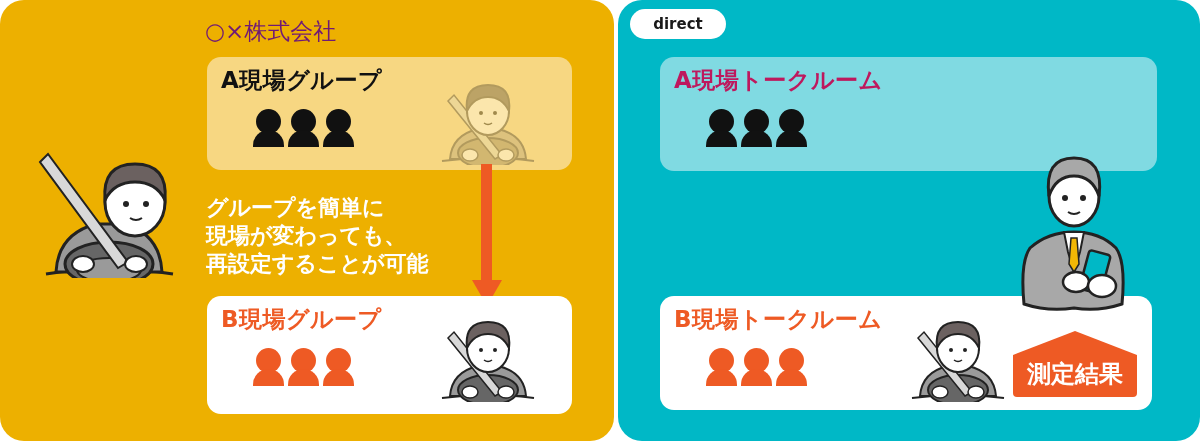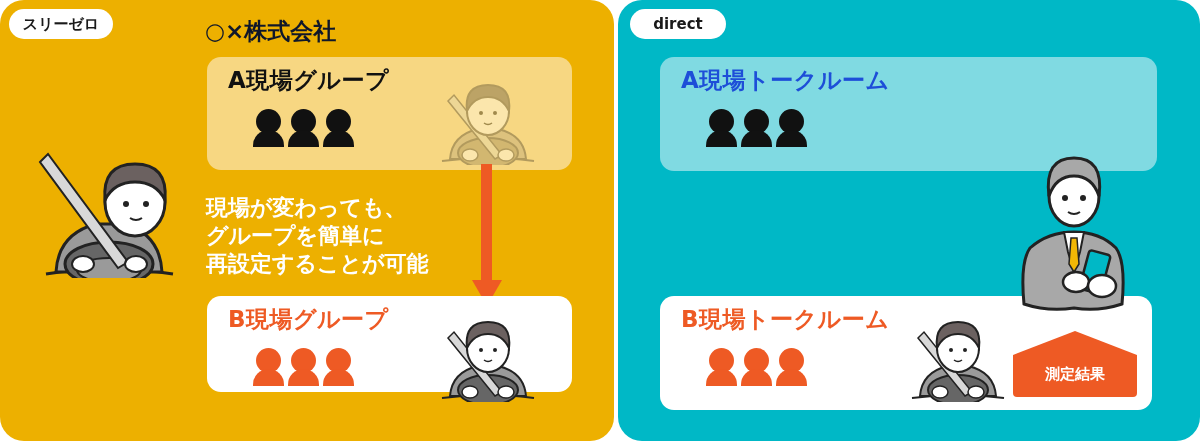--- a/index.html
+++ b/index.html
@@ -27,7 +27,6 @@
 <body>
 
 <div class="panel panel-left">
-  <div class="pill" style="left:9px;top:9px;width:104px;">スリーゼロ</div>
 
   <div style="position:absolute;left:205px;top:16px;font-size:23px;font-weight:bold;color:#0f172a;white-space:nowrap;">○×株式会社</div>
 

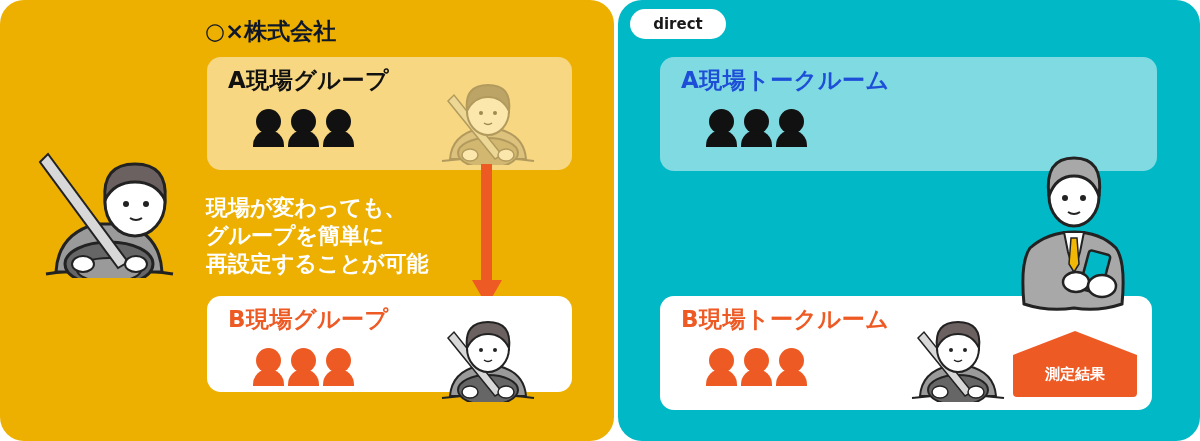--- a/index.html
+++ b/index.html
@@ -28,7 +28,7 @@
 
 <div class="panel panel-left">
 
-  <div style="position:absolute;left:205px;top:16px;font-size:23px;font-weight:bold;color:#0f172a;white-space:nowrap;">○×株式会社</div>
+  <div style="position:absolute;left:205px;top:16px;font-size:23px;font-weight:normal;color:#701a75;white-space:nowrap;">○×株式会社</div>
 
   <div style="position:absolute;left:38px;top:152px;">
     <svg width="140" height="126" viewBox="0 0 140 126">

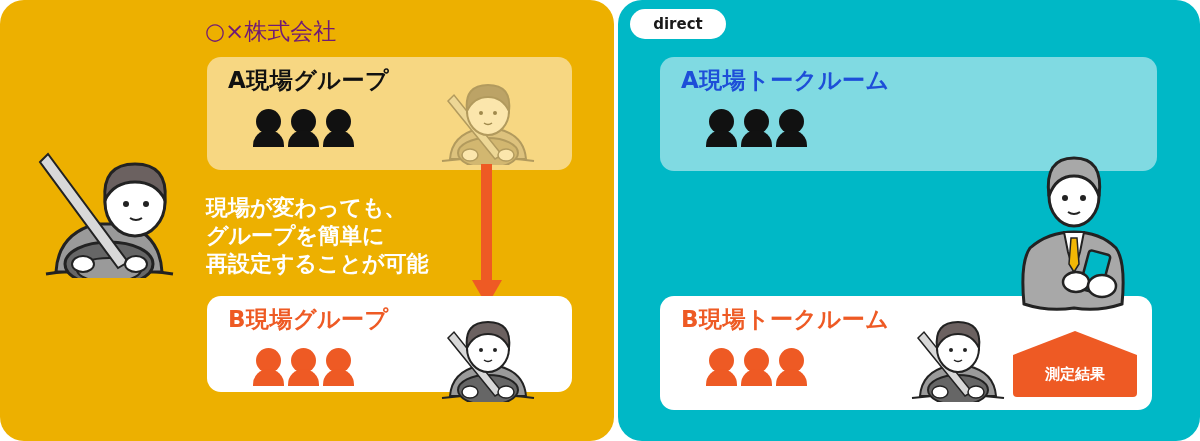--- a/index.html
+++ b/index.html
@@ -11,7 +11,7 @@
   .pill { position:absolute; background:#fff; border-radius:16px; height:30px;
           font-size:15px; font-weight:bold; color:#1a1a1a; line-height:30px; text-align:center; }
   .box { position:absolute; border-radius:14px; }
-  .box-title { position:absolute; left:14px; top:8px; font-size:23px; font-weight:bold; white-space:nowrap; letter-spacing:0.5px;margin-left:7px; }
+  .box-title { position:absolute; left:14px; top:8px; font-size:23px; font-weight:bold; white-space:nowrap; letter-spacing:0.5px; }
   .people { position:absolute; display:flex; gap:4px; }
   .person { width:31px; height:38px; position:relative; }
   .person .head { position:absolute; left:3px; top:0; width:25px; height:25px; border-radius:50%; }

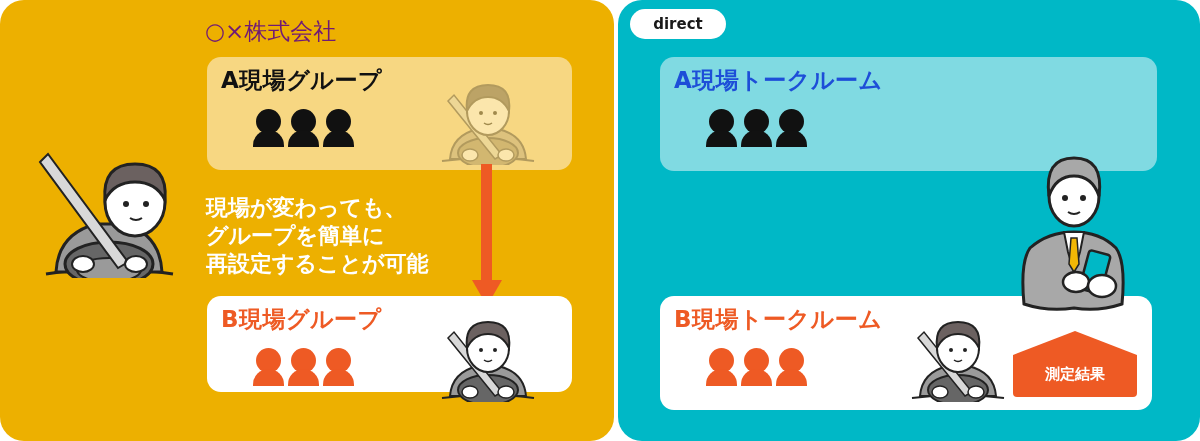--- a/index.html
+++ b/index.html
@@ -129,7 +129,7 @@
   <div class="pill" style="left:12px;top:9px;width:96px;">direct</div>
 
   <div class="box" style="left:42px;top:57px;width:497px;height:114px;background:#80DAE2;">
-    <div class="box-title" style="color:#1d4ed8;">A現場トークルーム</div>
+    <div class="box-title" style="color:#be185d;">A現場トークルーム</div>
     <div class="people" style="left:46px;top:52px;">
       <div class="person">
           <div class="head" style="background:#111"></div>

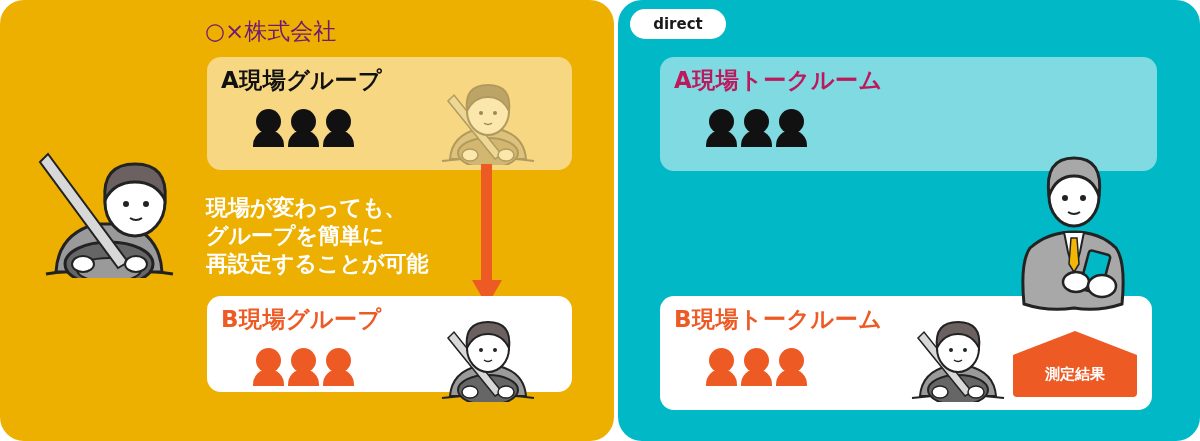--- a/index.html
+++ b/index.html
@@ -81,8 +81,8 @@
   </div>
 
   <div class="caption" style="left:206px;top:194px;">
+    <div>グループを簡単に</div>
     <div>現場が変わっても、</div>
-    <div>グループを簡単に</div>
     <div>再設定することが可能</div>
   </div>
 

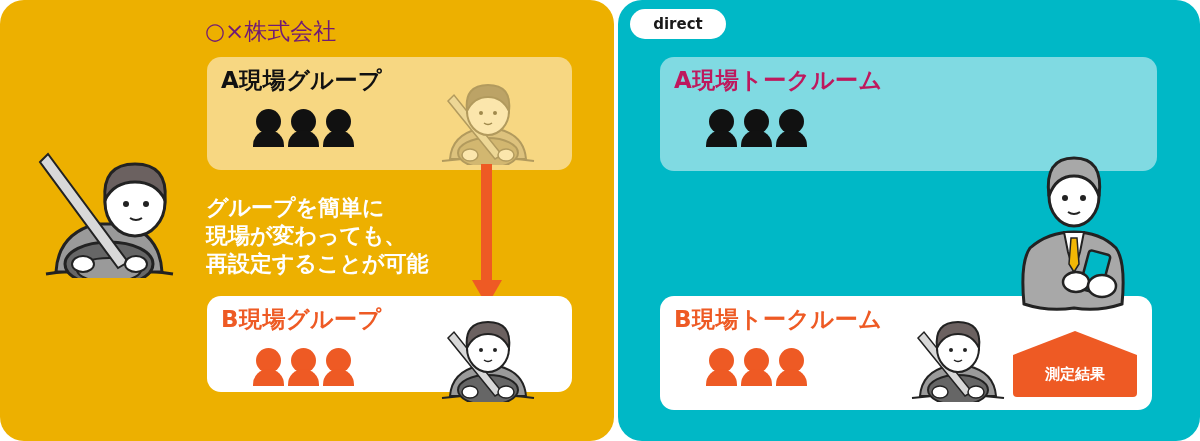--- a/index.html
+++ b/index.html
@@ -91,7 +91,7 @@
     <div class="arrow-head" style="left:472px;top:280px;"></div>
   </div>
 
-  <div class="box" style="left:207px;top:296px;width:365px;height:96px;background:#fff;">
+  <div class="box" style="left:207px;top:296px;width:365px;height:118px;background:#fff;">
     <div class="box-title" style="color:#EE5A24;">B現場グループ</div>
     <div class="people" style="left:46px;top:52px;">
       <div class="person">

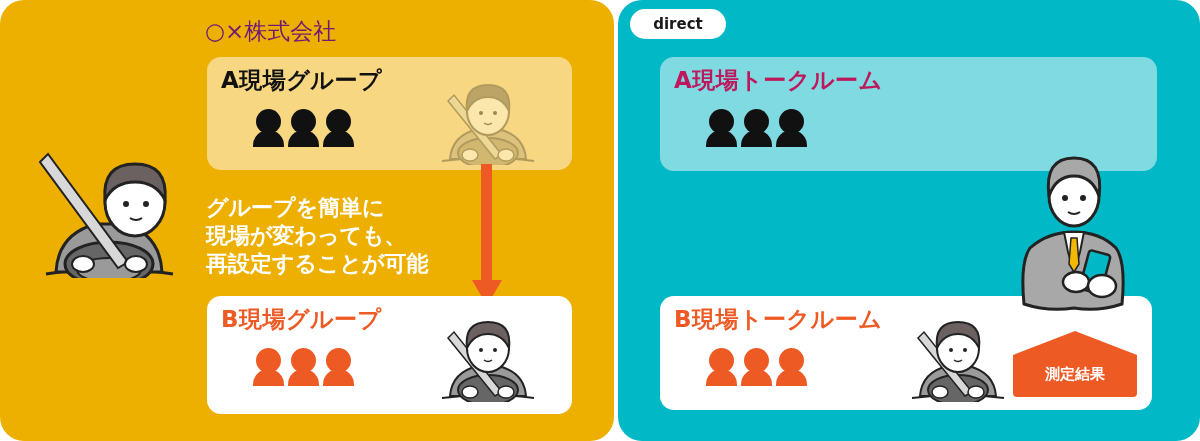--- a/index.html
+++ b/index.html
@@ -20,7 +20,7 @@
   .arrow-shaft { position:absolute; background:#EE5A24; }
   .arrow-head { position:absolute; width:0; height:0; border-left:15px solid transparent; border-right:15px solid transparent; border-top:26px solid #EE5A24; }
   .badge { position:absolute; }
-  .badge-label { position:absolute; left:0; top:21px; width:124px; height:44px; line-height:44px; text-align:center; color:#fff; font-size:15px; font-weight:bold; }
+  .badge-label { position:absolute; left:0; top:21px; width:124px; height:44px; line-height:44px; text-align:center; color:#fff; font-size:24px; font-weight:bold; }
   svg { display:block; }
 </style>
 </head>

